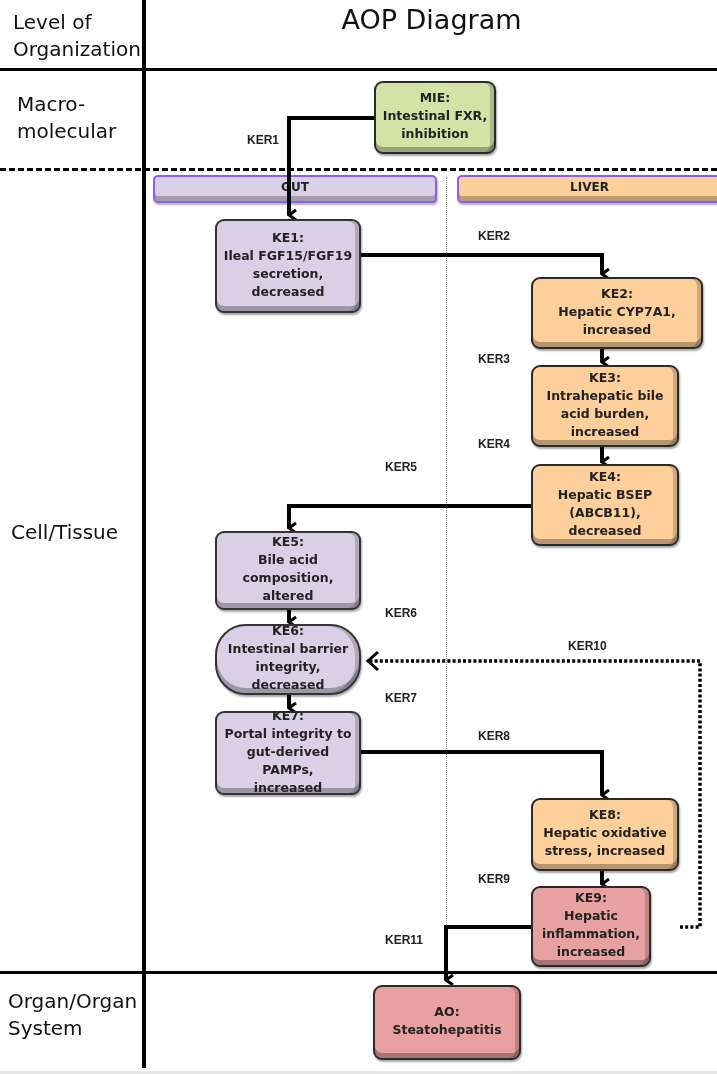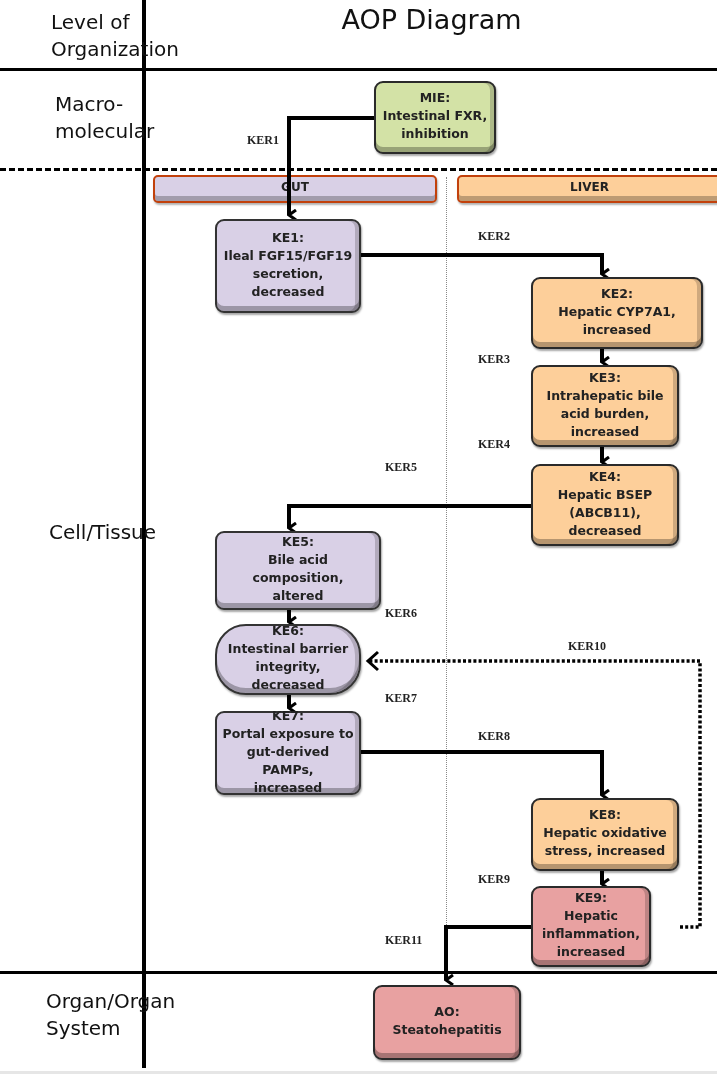--- a/index.html
+++ b/index.html
@@ -5,7 +5,7 @@
   html, body { margin:0; padding:0; background:#fff; }
   body { width:717px; height:1074px; position:relative; overflow:hidden; font-family:"Liberation Sans", sans-serif; }
   .abs { position:absolute; }
-  .level-label { font-family:"DejaVu Sans", sans-serif; font-size:20px; color:#111; line-height:27px;margin-left:38px; }
+  .level-label { font-family:"DejaVu Sans", sans-serif; font-size:20px; color:#111; line-height:27px; }
   .title { font-family:"DejaVu Sans", sans-serif; font-size:27px; color:#111; text-align:center; }
   .hline { background:#000; height:3px; }
   .vline { background:#000; width:4px; }

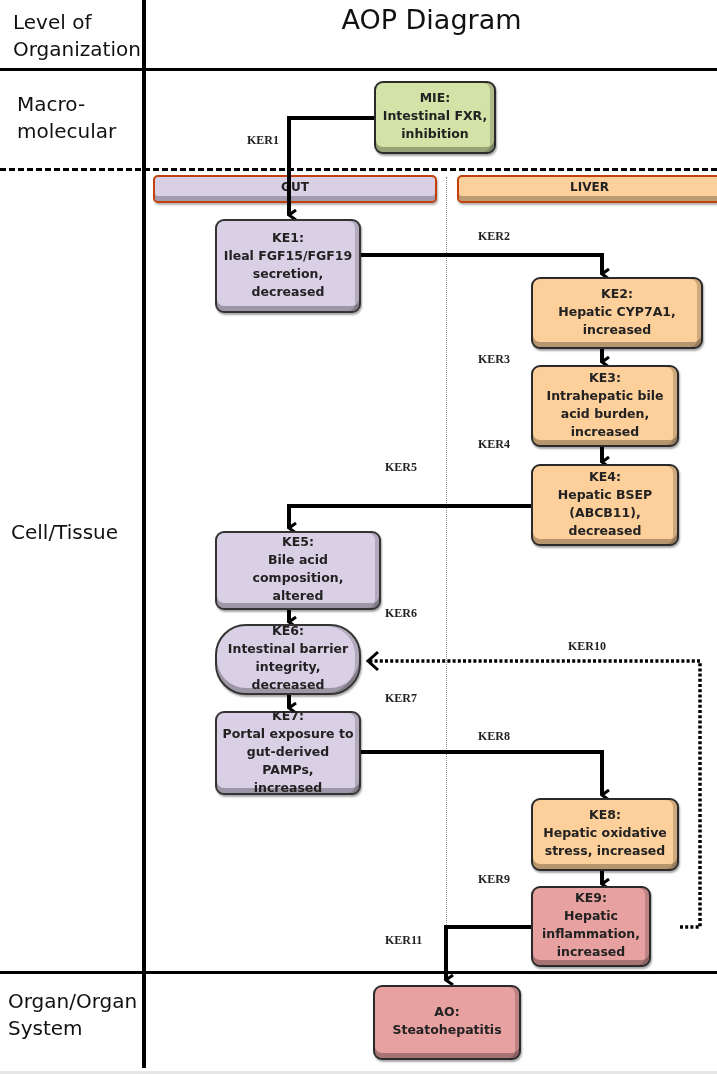--- a/index.html
+++ b/index.html
@@ -15,7 +15,7 @@
   .mie { background:#d3e2a6; }
   .red { background:#e8a1a1; }
   .tissue-bar { border:2px solid #c2410c; border-radius:5px; box-sizing:border-box; font-family:"DejaVu Sans", sans-serif; font-weight:bold; font-size:12px; text-align:center; line-height:20px; color:#222; box-shadow: inset 0 -5px 0 rgba(0,0,0,0.25), 1px 2px 2px rgba(0,0,0,0.3); }
-  .ker { font-family:Liberation Serif, serif; font-weight:bold; font-size:12px; color:#222; }
+  .ker { font-family:Liberation Sans, sans-serif; font-weight:bold; font-size:12px; color:#222; }
   svg { position:absolute; left:0; top:0; }
 </style>
 </head>

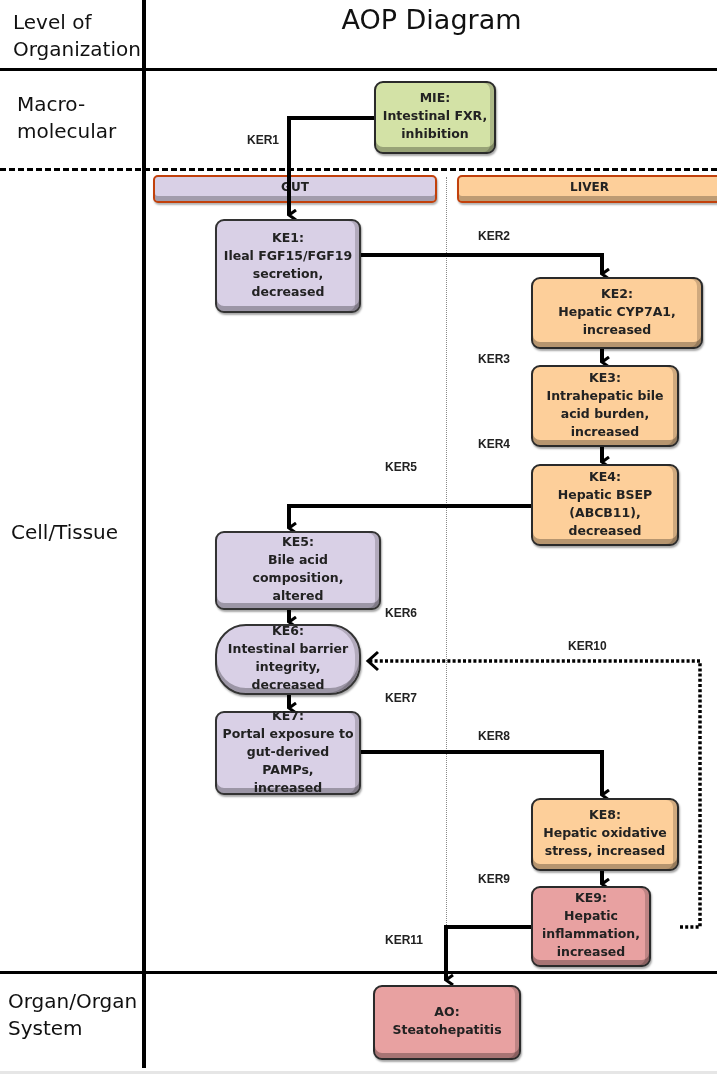--- a/index.html
+++ b/index.html
@@ -14,7 +14,7 @@
   .liver { background:#fdcf9a; }
   .mie { background:#d3e2a6; }
   .red { background:#e8a1a1; }
-  .tissue-bar { border:2px solid #c2410c; border-radius:5px; box-sizing:border-box; font-family:"DejaVu Sans", sans-serif; font-weight:bold; font-size:12px; text-align:center; line-height:20px; color:#222; box-shadow: inset 0 -5px 0 rgba(0,0,0,0.25), 1px 2px 2px rgba(0,0,0,0.3); }
+  .tissue-bar { border:2px solid #8b5cf6; border-radius:5px; box-sizing:border-box; font-family:"DejaVu Sans", sans-serif; font-weight:bold; font-size:12px; text-align:center; line-height:20px; color:#222; box-shadow: inset 0 -5px 0 rgba(0,0,0,0.25), 1px 2px 2px rgba(0,0,0,0.3); }
   .ker { font-family:Liberation Sans, sans-serif; font-weight:bold; font-size:12px; color:#222; }
   svg { position:absolute; left:0; top:0; }
 </style>

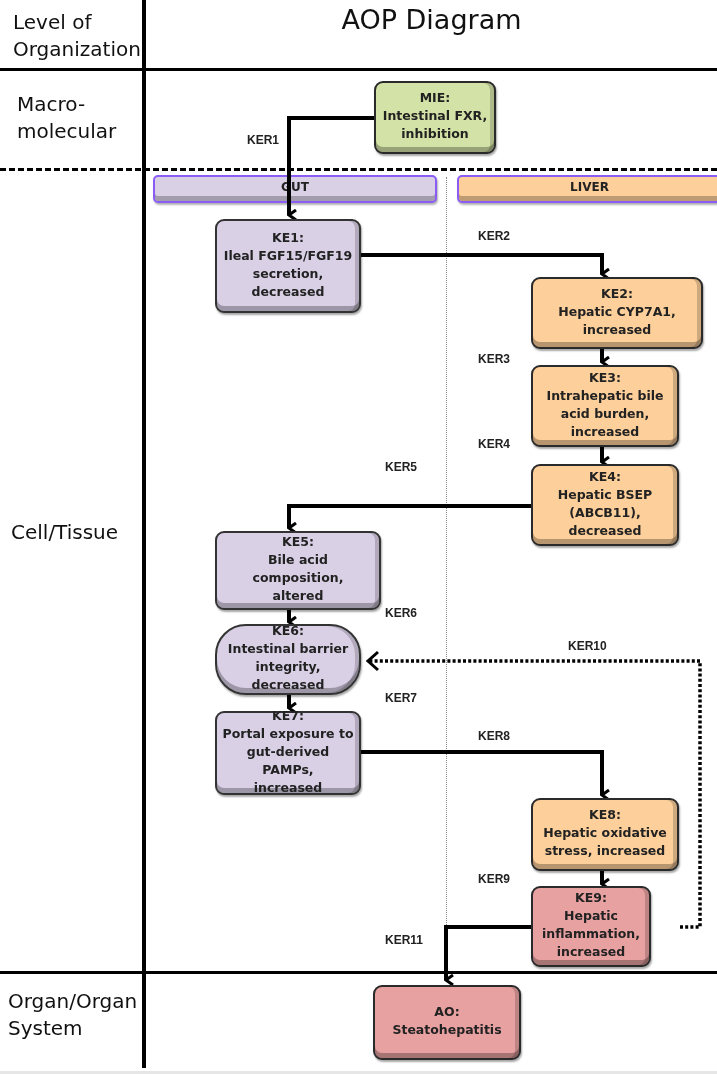--- a/index.html
+++ b/index.html
@@ -80,7 +80,7 @@
 Hepatic BSEP
 (ABCB11),
 decreased</div>
-<div class="abs box gut" style="left:215px; top:531px; width:166px; height:79px;">KE5:
+<div class="abs box gut" style="left:215px; top:531px; width:146px; height:79px;">KE5:
 Bile acid
 composition,
 altered</div>

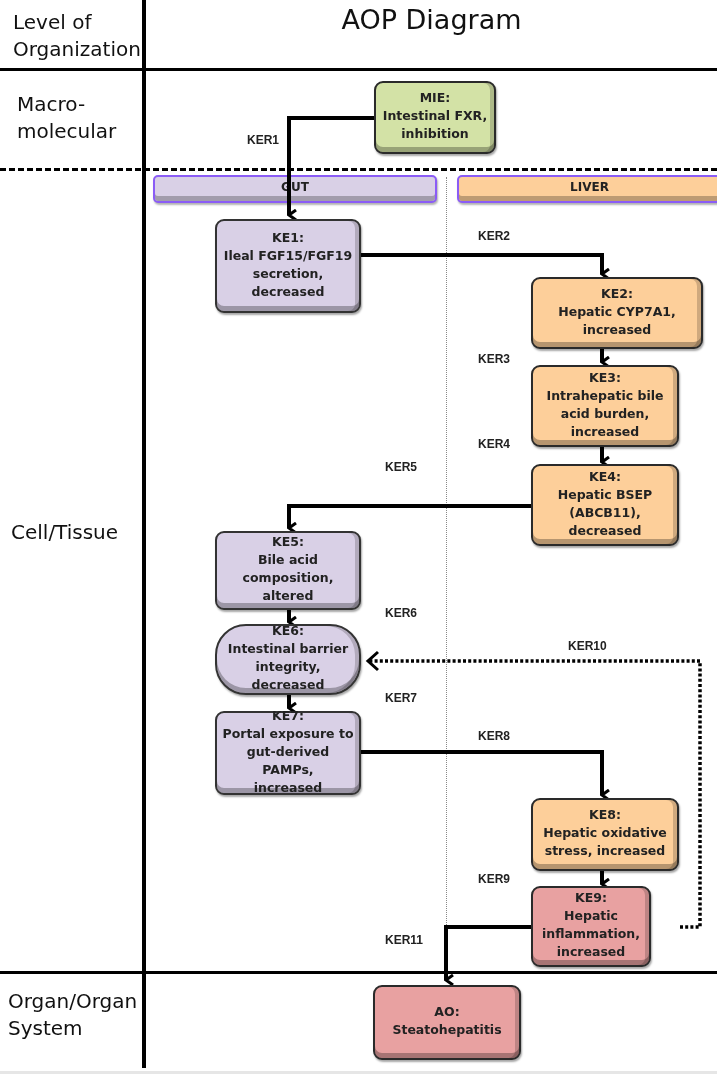--- a/index.html
+++ b/index.html
@@ -88,7 +88,7 @@
 Intestinal barrier
 integrity, decreased</div>
 <div class="abs box gut" style="left:215px; top:711px; width:146px; height:84px;">KE7:
-Portal exposure to
+Portal integrity to
 gut-derived PAMPs,
 increased</div>
 <div class="abs box liver" style="left:531px; top:798px; width:148px; height:73px;">KE8:

